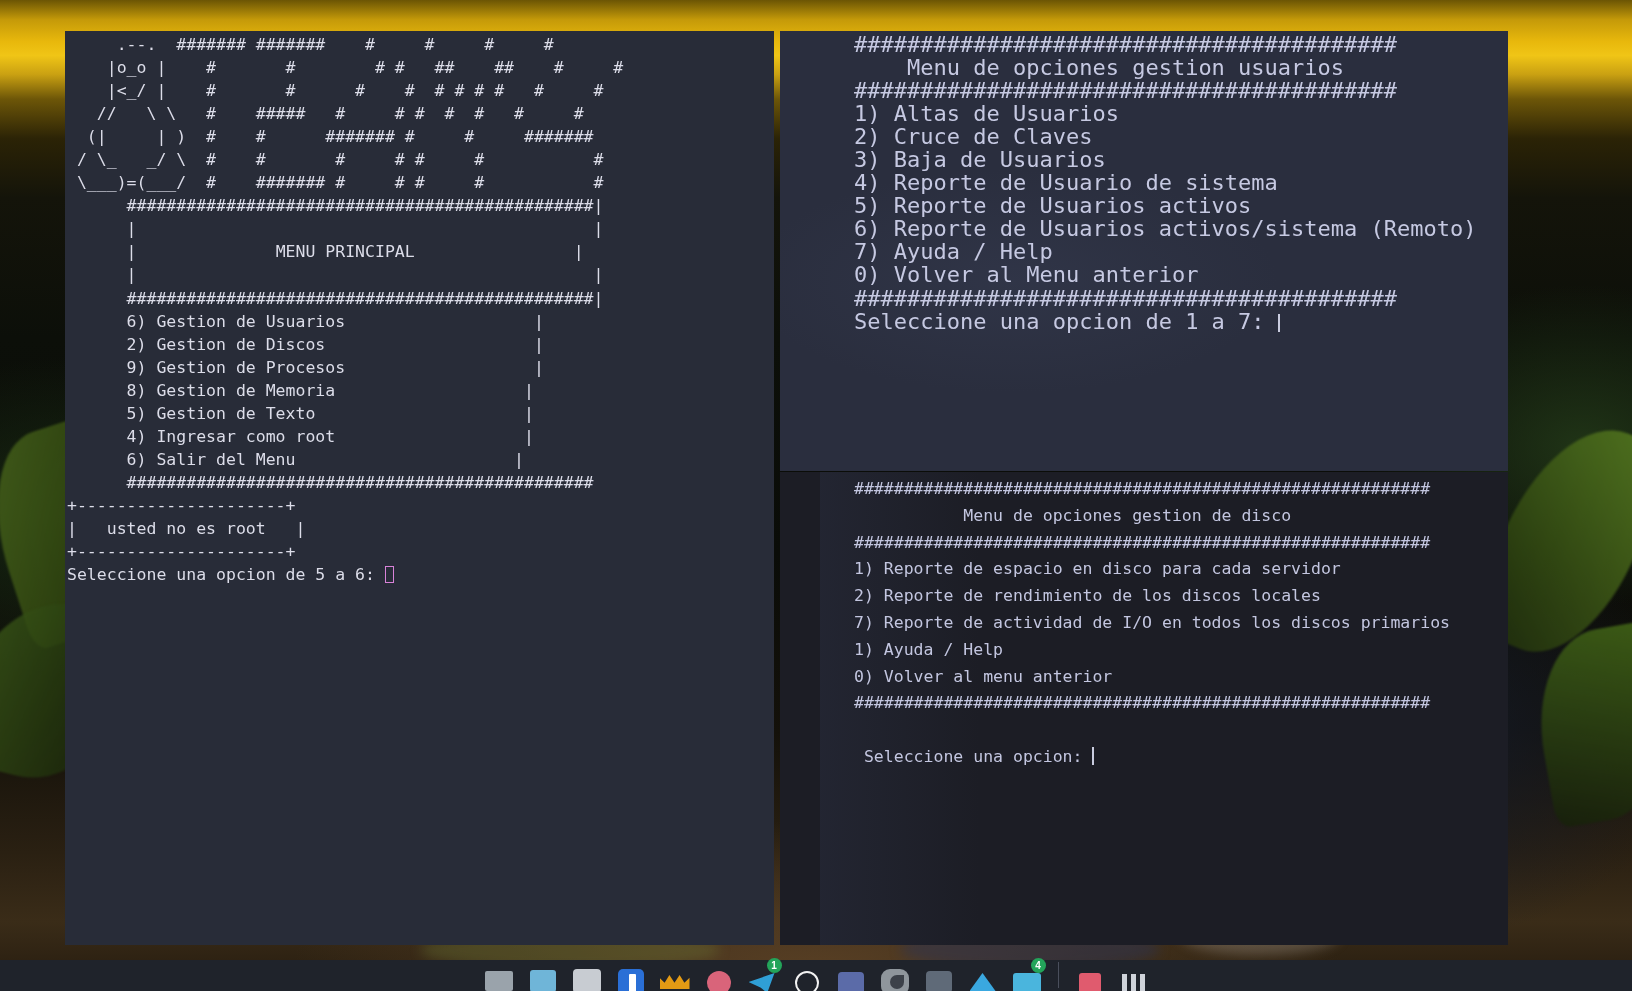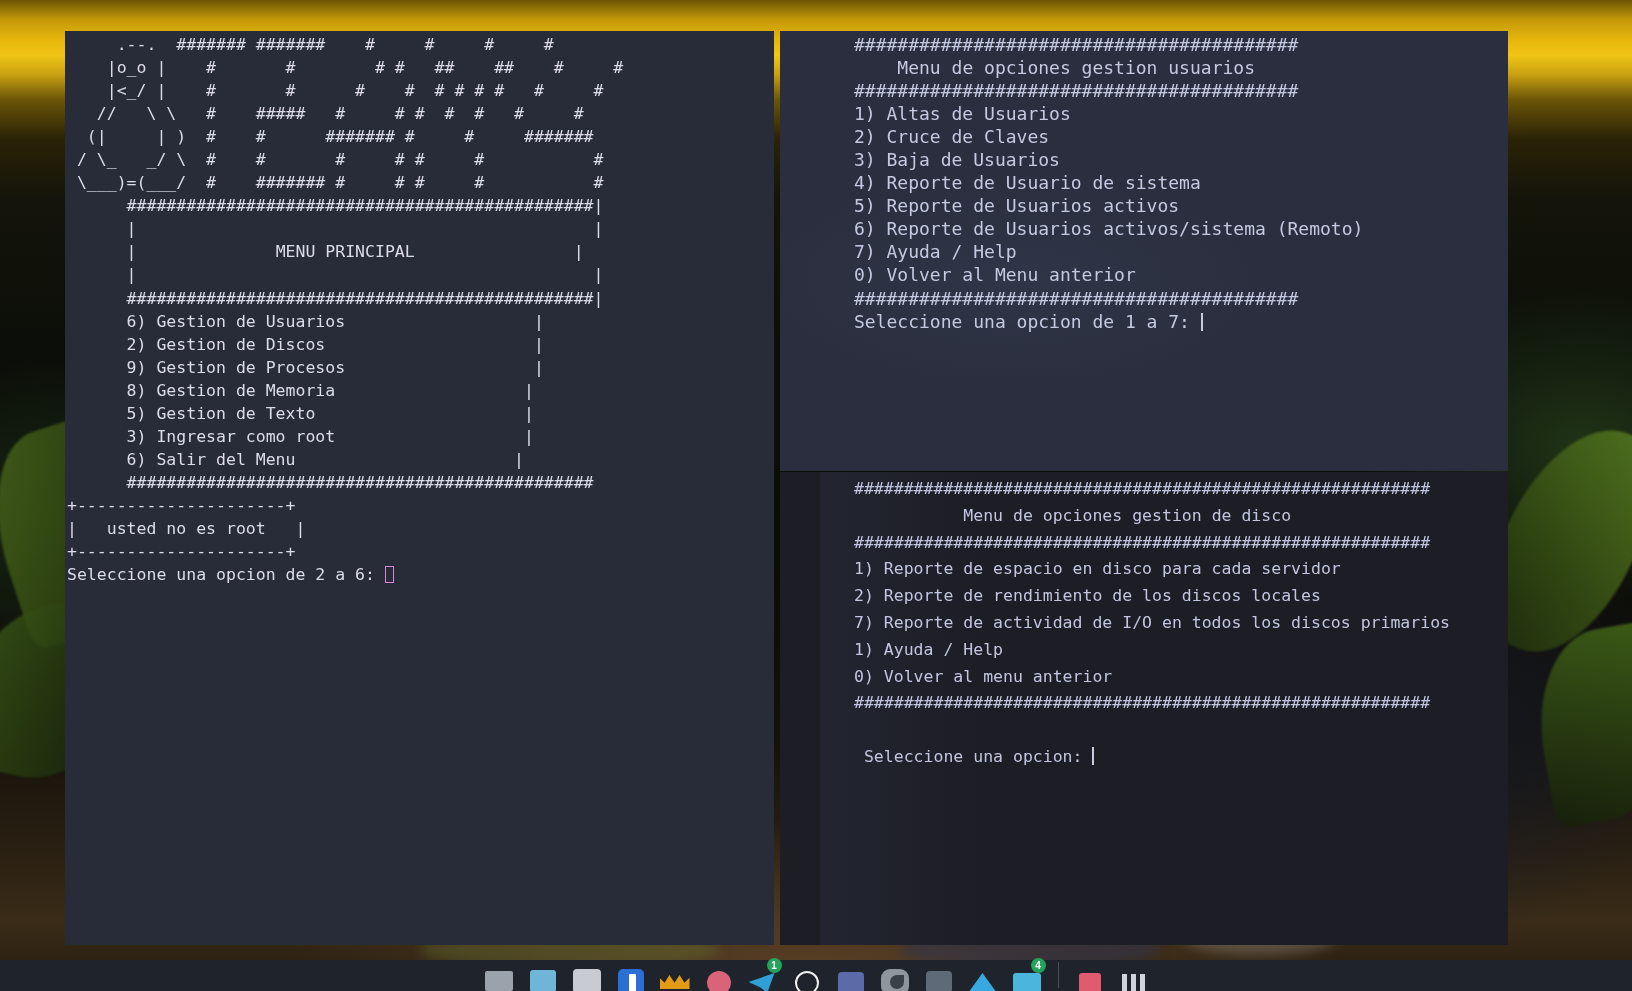--- a/index.html
+++ b/index.html
@@ -42,7 +42,7 @@
     color:#dcdde9;padding:2px 0 0 2px;
   }
   #term-right-top pre.screen{
-    font-size:18px;line-height:23.05px;
+    font-size:22px;line-height:23.05px;
     color:#c6c9e2;padding:2px 0 0 74px;
   }
   #term-right-bottom pre.screen{

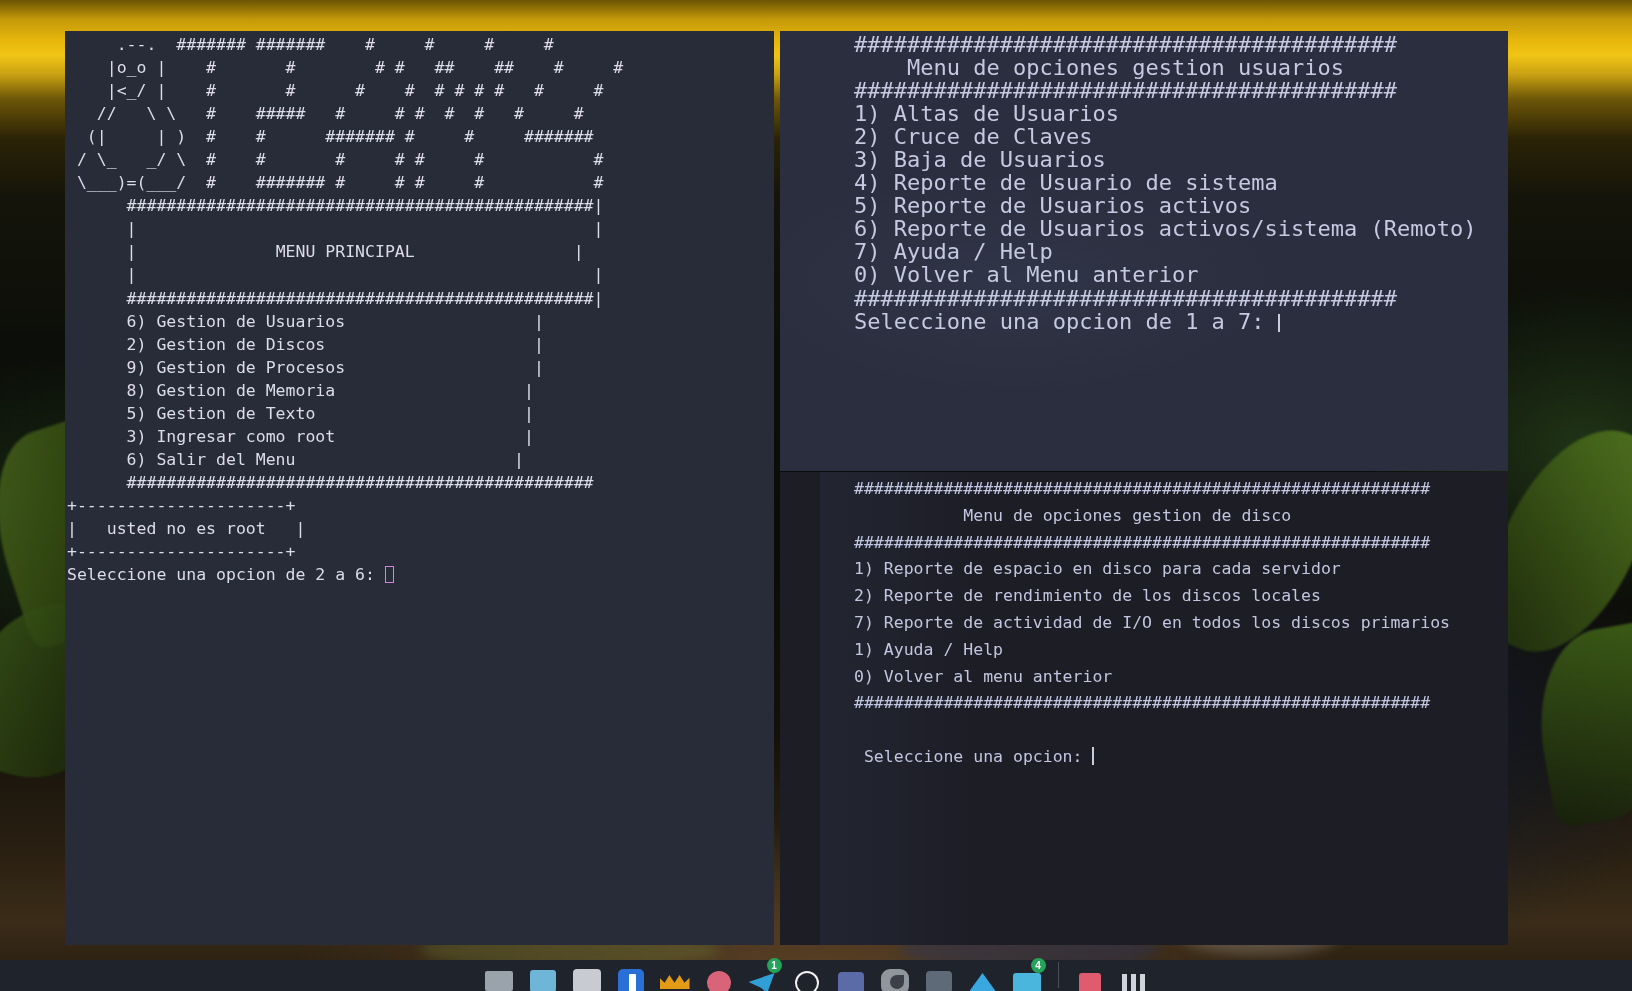--- a/index.html
+++ b/index.html
@@ -93,7 +93,7 @@
       <span>9) Gestion de Procesos</span>                   |
       <span>8) Gestion de Memoria</span>                   |
       <span>5) Gestion de Texto</span>                     |
-      <span>3) Ingresar como root</span>                   |
+      <span>4) Ingresar como root</span>                   |
       <span>6) Salir del Menu</span>                      |
       <span>###############################################</span>
 <span>+---------------------+</span>

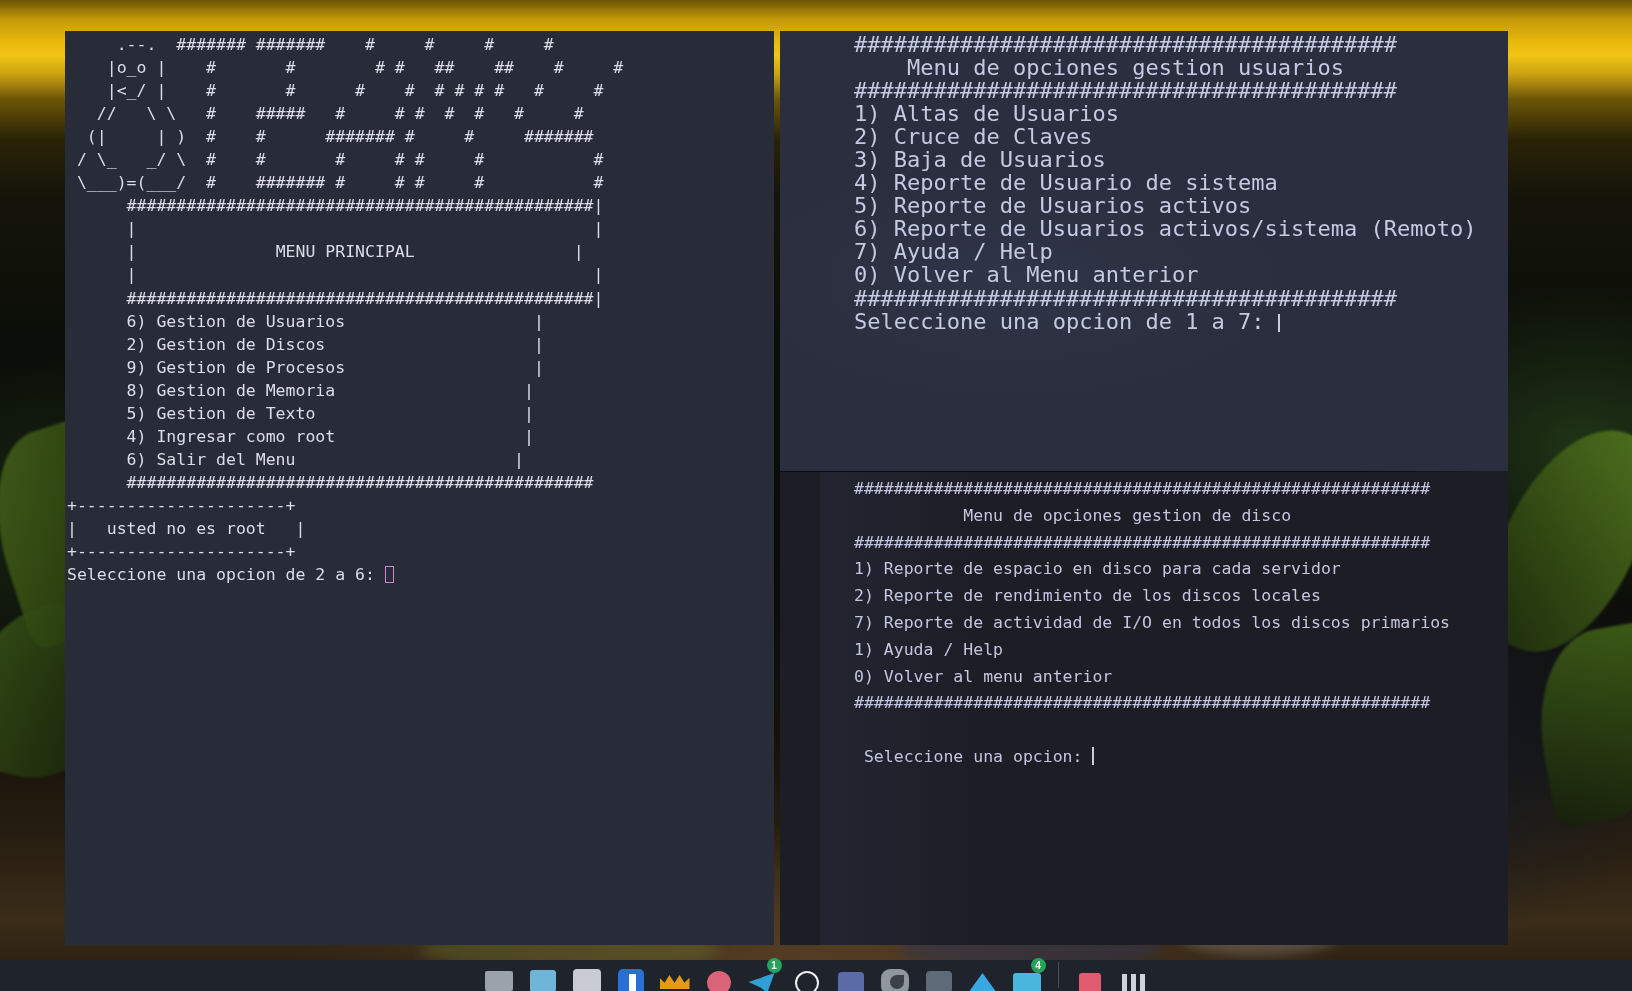--- a/index.html
+++ b/index.html
@@ -99,7 +99,7 @@
 <span>+---------------------+</span>
 <span>|   usted no es root   |</span>
 <span>+---------------------+</span>
-<span>Seleccione una opcion de 2 a 6: </span><span class="cur-box"></span></pre>
+<span>Seleccione una opcion de 5 a 6: </span><span class="cur-box"></span></pre>
 </div>
 
 <div class="term" id="term-right-top">

